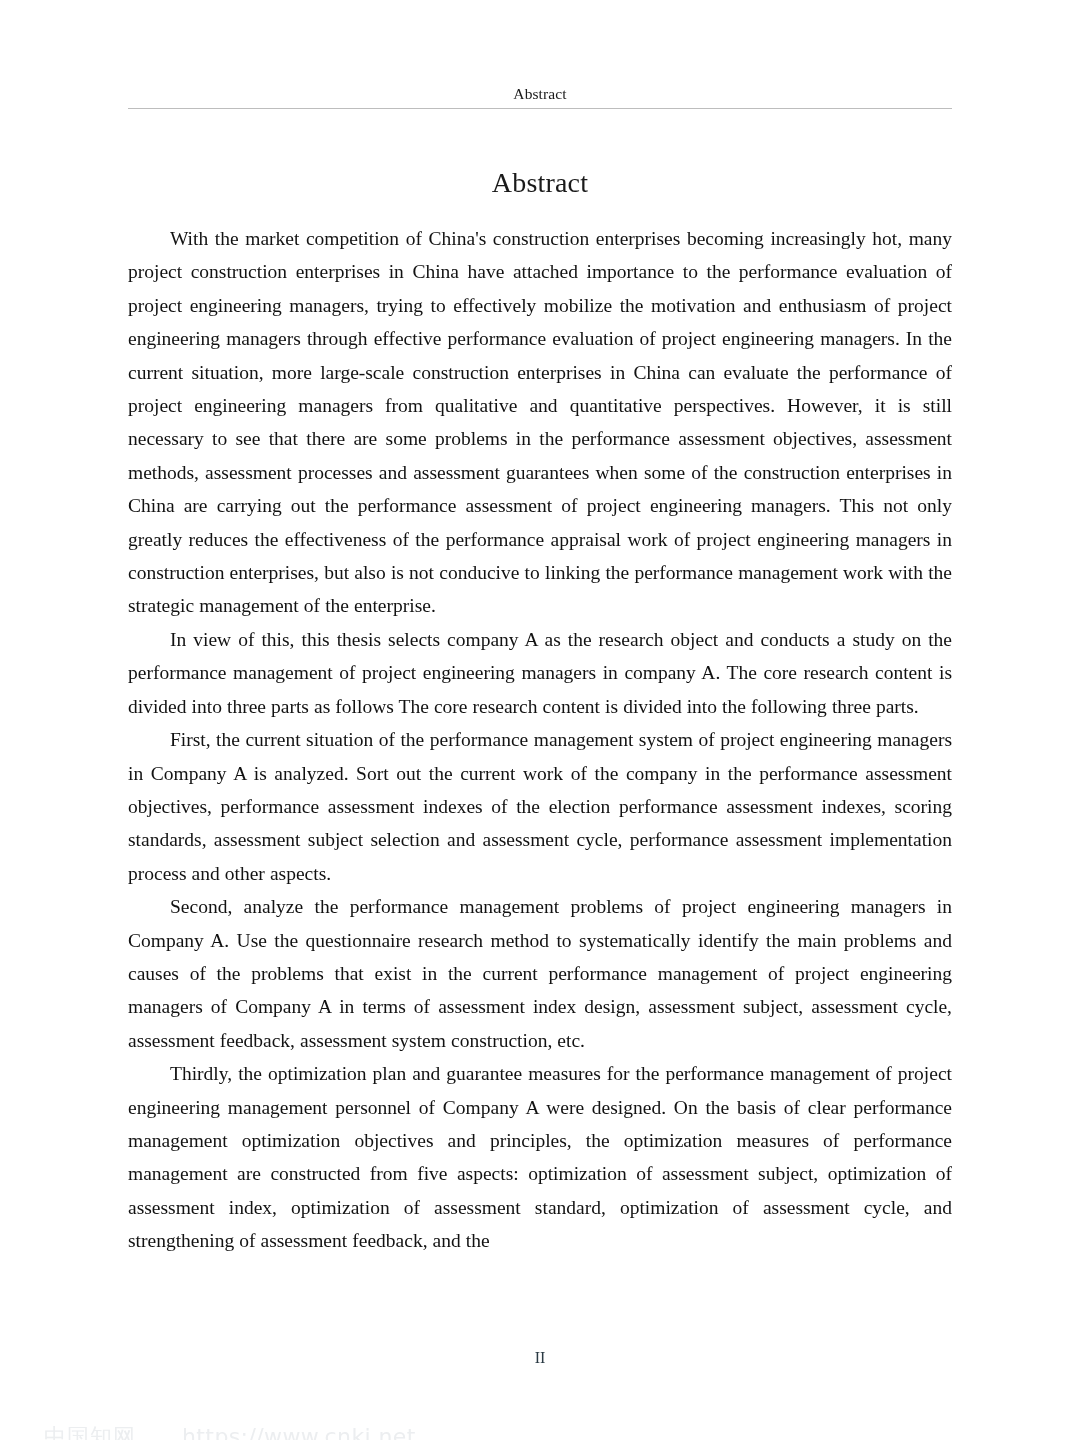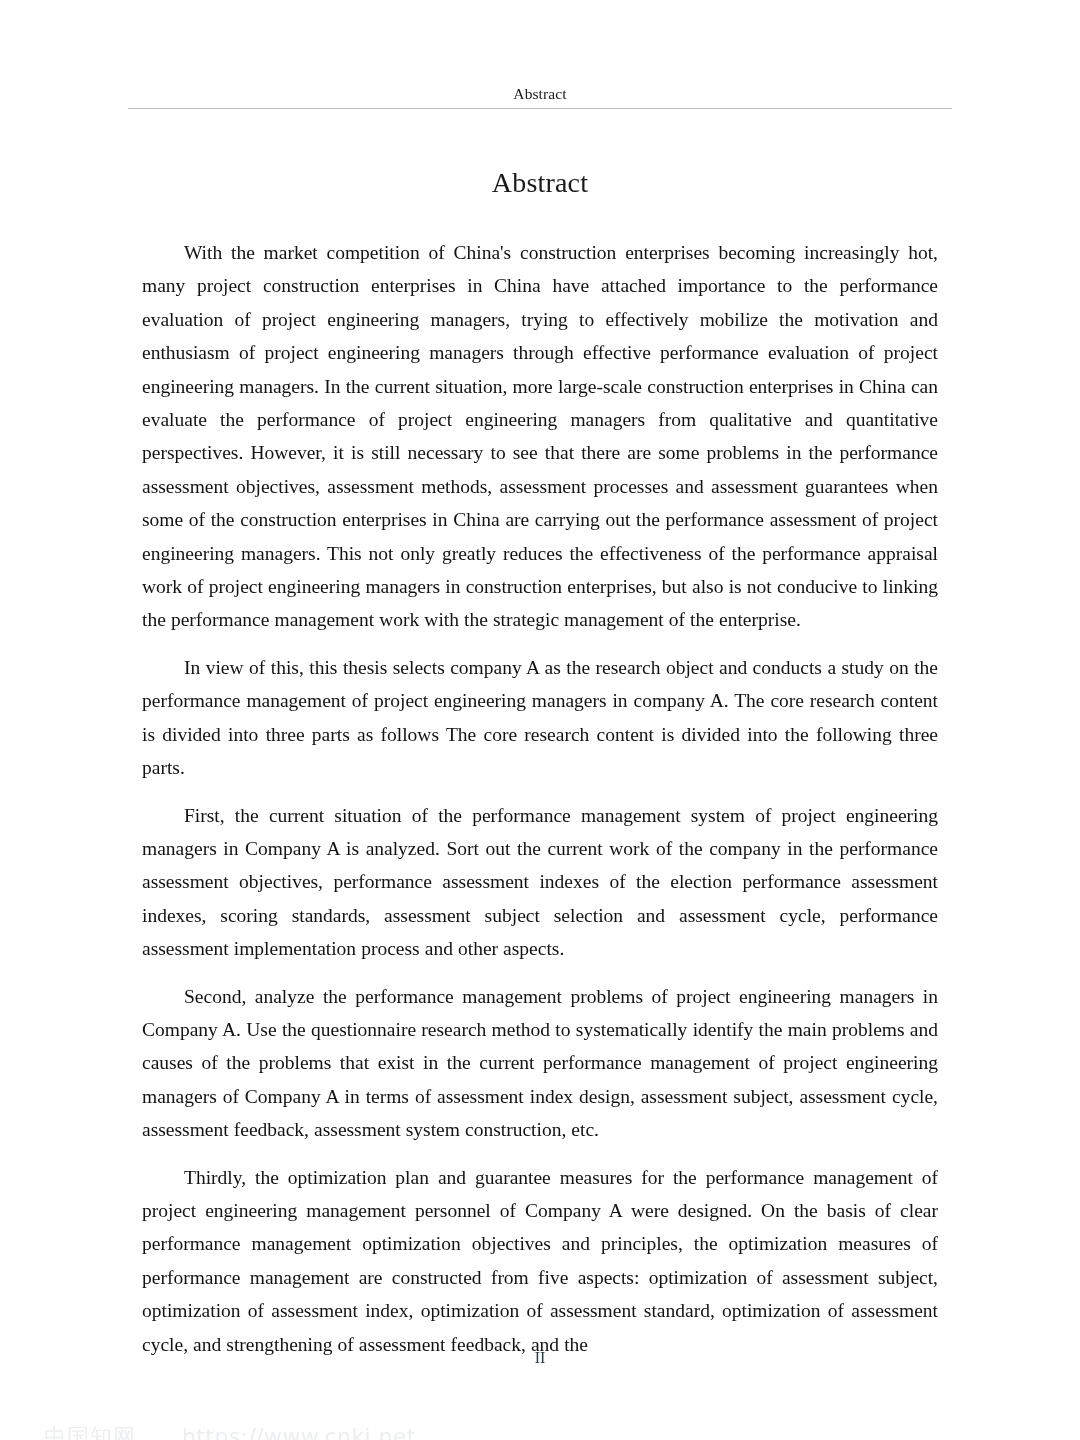--- a/index.html
+++ b/index.html
@@ -68,7 +68,7 @@
     width: 824px;
   }
   .para {
-    margin: 14px;
+    margin: 0;
     text-indent: 42px;
     text-align: justify;
     text-justify: inter-word;

